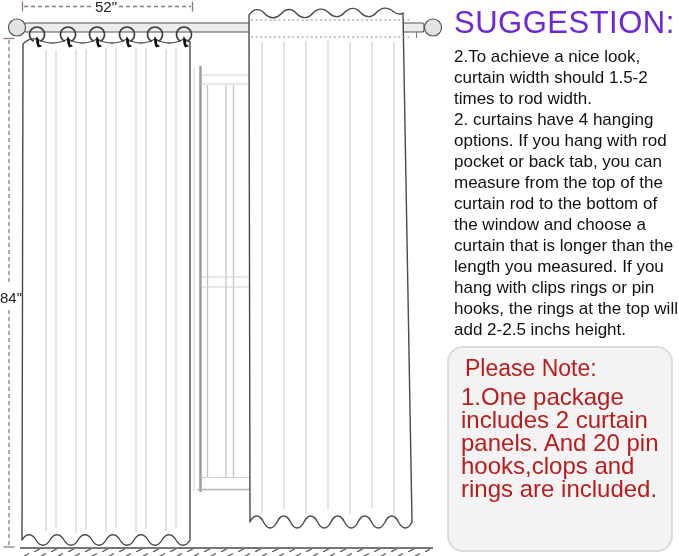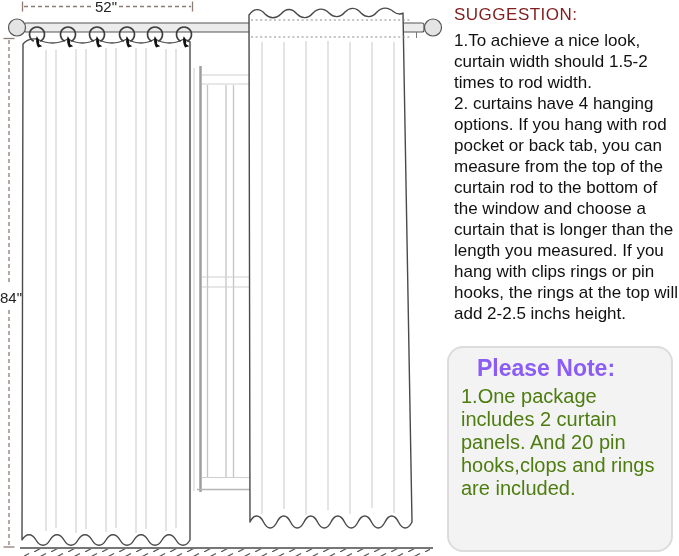--- a/index.html
+++ b/index.html
@@ -11,7 +11,7 @@
   svg text{font-family:"Liberation Sans",sans-serif;fill:#222;}
   .suggestion{position:absolute;left:454px;top:5px;width:226px;}
   .suggestion h1{
-    font-size:17px;font-weight:400;margin:0 0 5px 0;letter-spacing:0.5px;color:#7f1d1d;
+    font-size:31px;font-weight:400;margin:0 0 5px 0;letter-spacing:0.5px;color:#6d28d9;
   }
   .suggestion p{font-size:17px;line-height:21px;margin:0;color:#111;}
   .note-box{

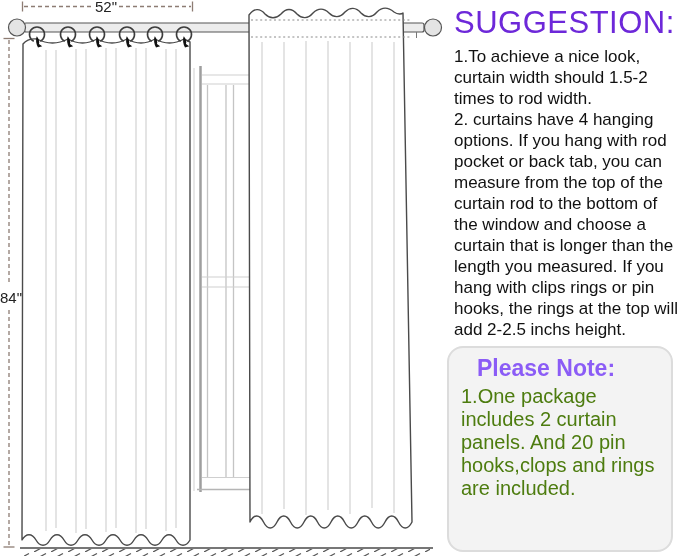--- a/index.html
+++ b/index.html
@@ -151,7 +151,7 @@
 
   <div class="suggestion">
     <h1>SUGGESTION:</h1>
-    <p>1.To achieve a nice look, curtain width should 1.5-2 times to rod width.</p>
+    <p>2.To achieve a nice look, curtain width should 1.5-2 times to rod width.</p>
     <p>2. curtains have 4 hanging options. If you hang with rod pocket or back tab, you can measure from the top of the curtain rod to the bottom of the window and choose a curtain that is longer than the length you measured. If you hang with clips rings or pin hooks, the rings at the top will add 2-2.5 inchs height.</p>
   </div>
 

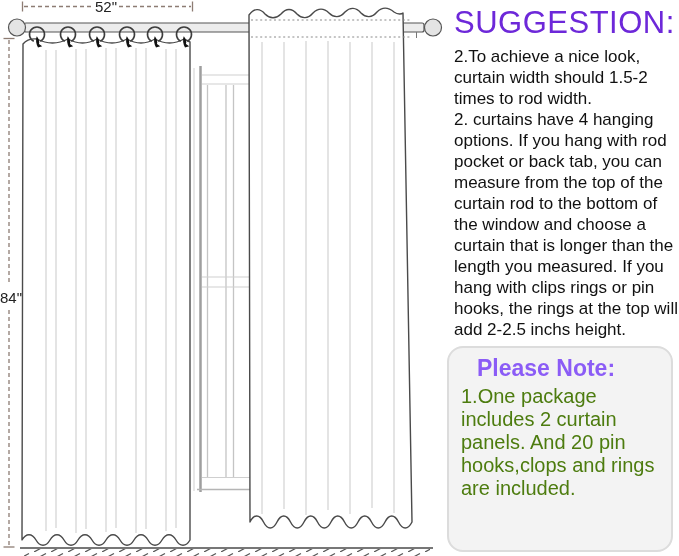--- a/index.html
+++ b/index.html
@@ -19,7 +19,7 @@
     box-sizing:border-box;background:#f3f3f3;border:2px solid #dcdcdc;
     border-radius:16px;padding:7px 8px 6px 12px;
   }
-  .note-box h2{font-size:23px;font-weight:700;margin:0 0 3px 16px;color:#8b5cf6;}
+  .note-box h2{font-size:23px;font-weight:400;margin:0 0 3px 4px;color:#b91c1c;}
   .note-box p{font-size:20px;line-height:23px;margin:0;color:#4d7c0f;}
 </style>
 </head>

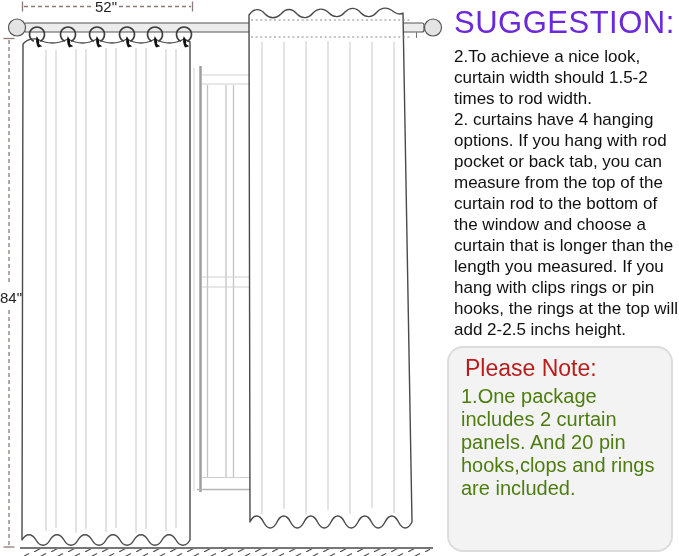--- a/index.html
+++ b/index.html
@@ -20,7 +20,7 @@
     border-radius:16px;padding:7px 8px 6px 12px;
   }
   .note-box h2{font-size:23px;font-weight:400;margin:0 0 3px 4px;color:#b91c1c;}
-  .note-box p{font-size:20px;line-height:23px;margin:0;color:#4d7c0f;}
+  .note-box p{font-size:24px;line-height:23px;margin:0;color:#b91c1c;}
 </style>
 </head>
 <body>

